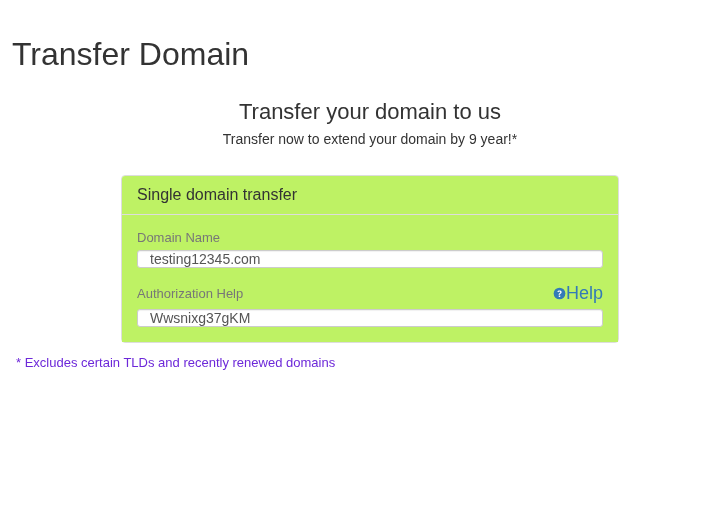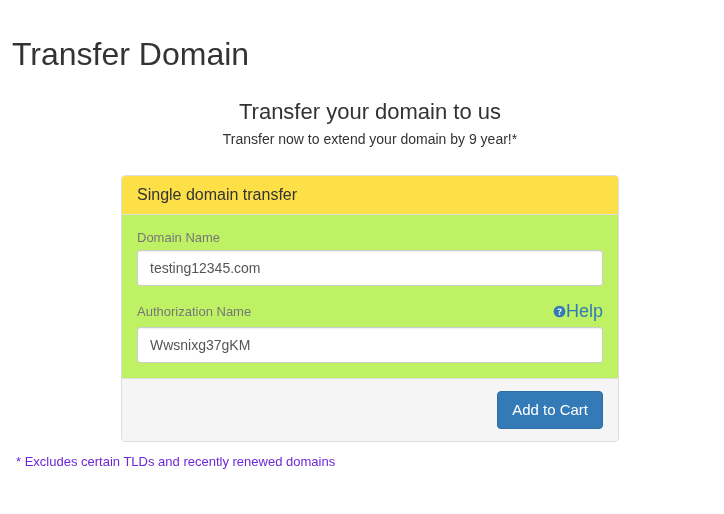--- a/index.html
+++ b/index.html
@@ -44,7 +44,7 @@
       text-align: left;
     }
     .panel-heading {
-      background: #fde047;
+      background: #bef264;
       border-bottom: 1px solid #ddd;
       padding: 10px 15px;
       font-size: 16px;

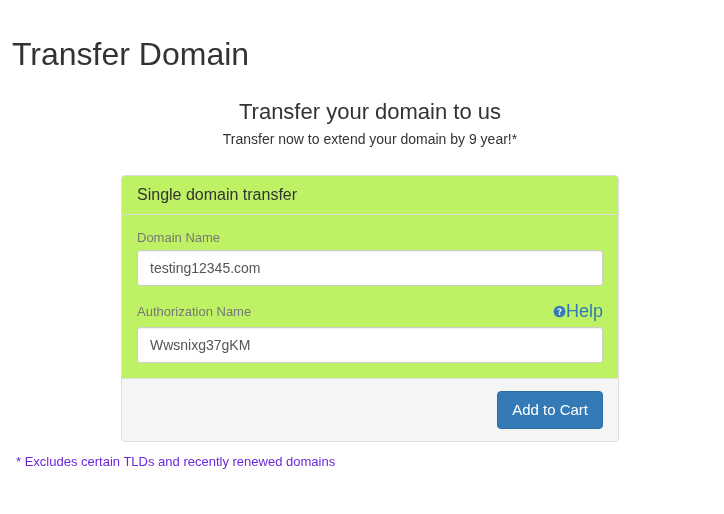--- a/index.html
+++ b/index.html
@@ -83,7 +83,7 @@
     }
     .form-control {
       width: 100%;
-      height: 36px;
+      height: 18px;
       padding: 6px 12px;
       font-size: 14px;
       color: #555;

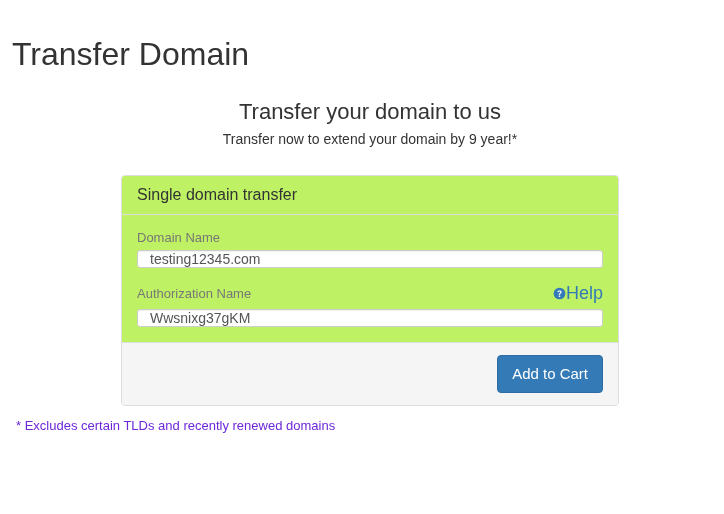--- a/index.html
+++ b/index.html
@@ -147,7 +147,7 @@
 
       <div class="form-group">
         <div class="label-row">
-          <label class="field-label">Authorization Name</label>
+          <label class="field-label">Authorization Help</label>
           <a href="#" class="help-link">
             <svg class="help-icon-svg" viewBox="0 0 16 16">
               <circle cx="8" cy="8" r="7.2"></circle>

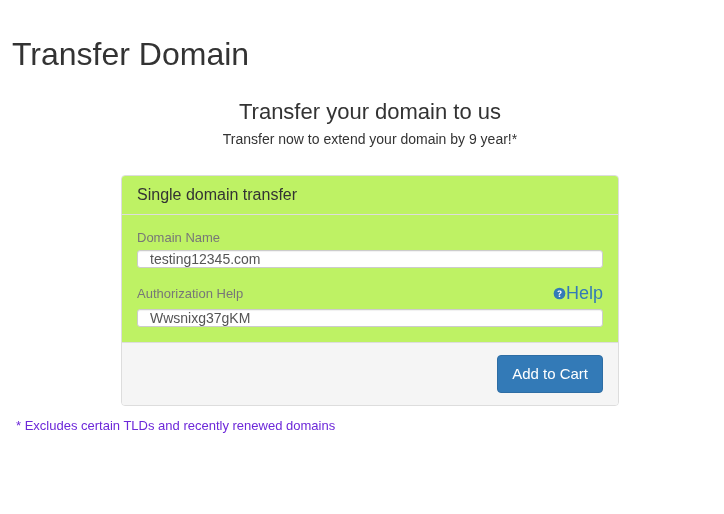--- a/index.html
+++ b/index.html
@@ -160,9 +160,6 @@
       </div>
 
     </div>
-    <div class="panel-footer">
-      <button class="btn-primary">Add to Cart</button>
-    </div>
   </div>
 
   <div class="disclaimer">* Excludes certain TLDs and recently renewed domains</div>

